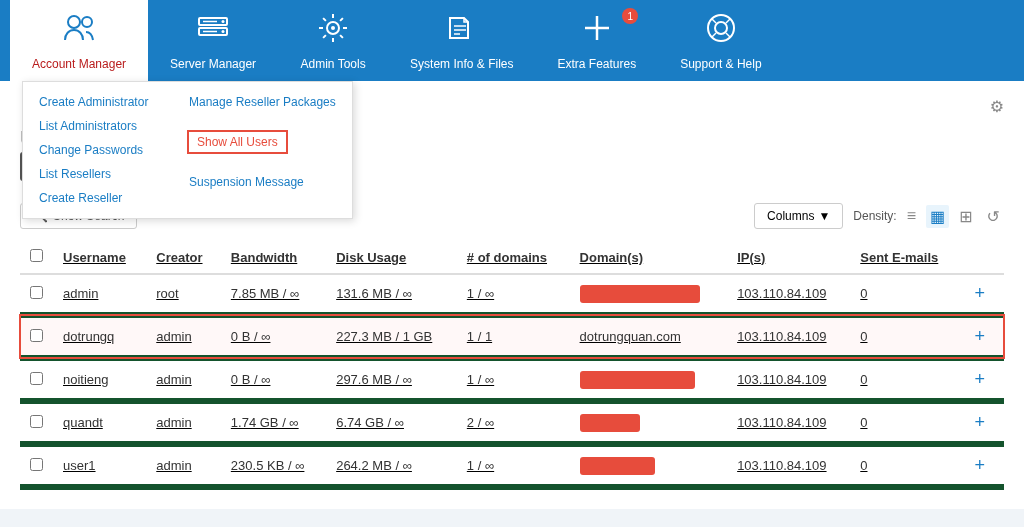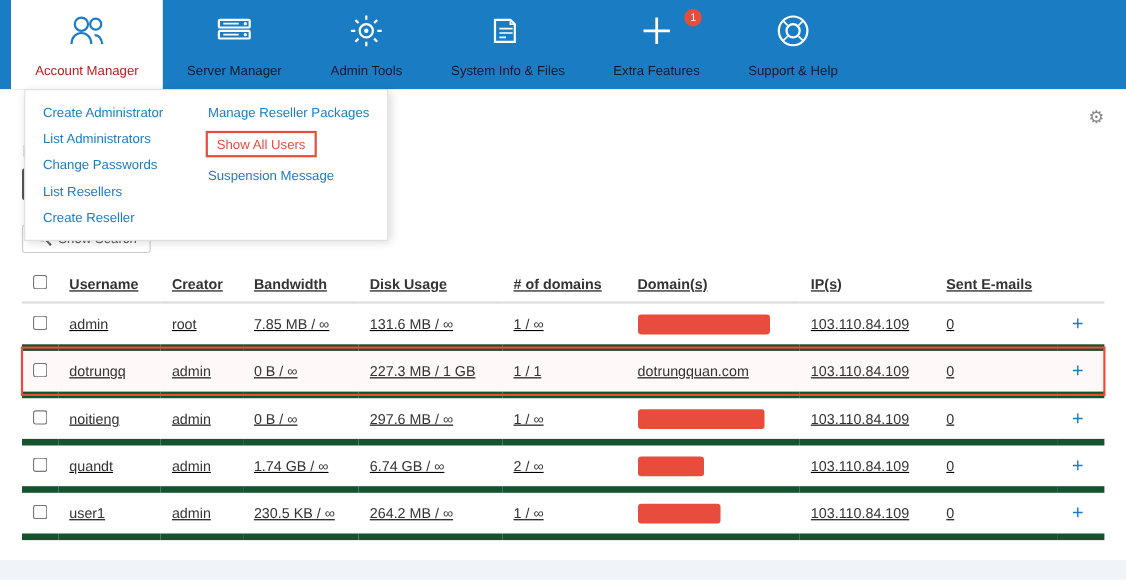--- a/index.html
+++ b/index.html
@@ -34,7 +34,7 @@
     .nav-item.active .nav-icon { color: #1a7dc4; }
     .nav-label {
       font-size: 12px;
-      color: #0f172a;
+      color: #ffffff;
       text-align: center;
       white-space: nowrap;
     }

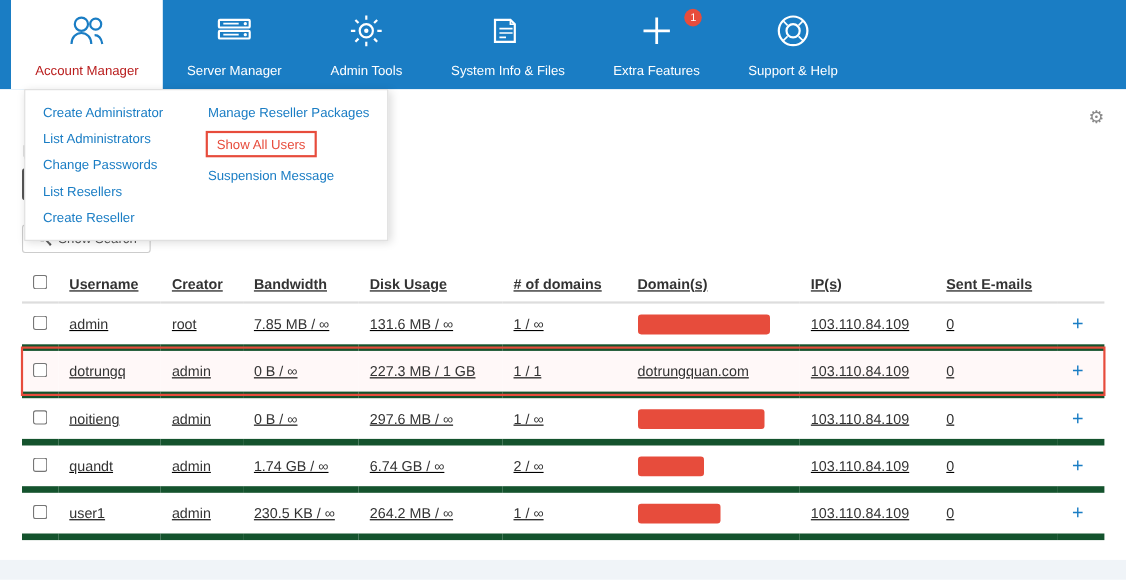--- a/index.html
+++ b/index.html
@@ -81,7 +81,7 @@
       border: 2px solid #e74c3c;
       color: #e74c3c;
       display: inline-block;
-      margin: 5px 14px;
+      margin: 16px 14px;
       padding: 3px 8px;
     }
 

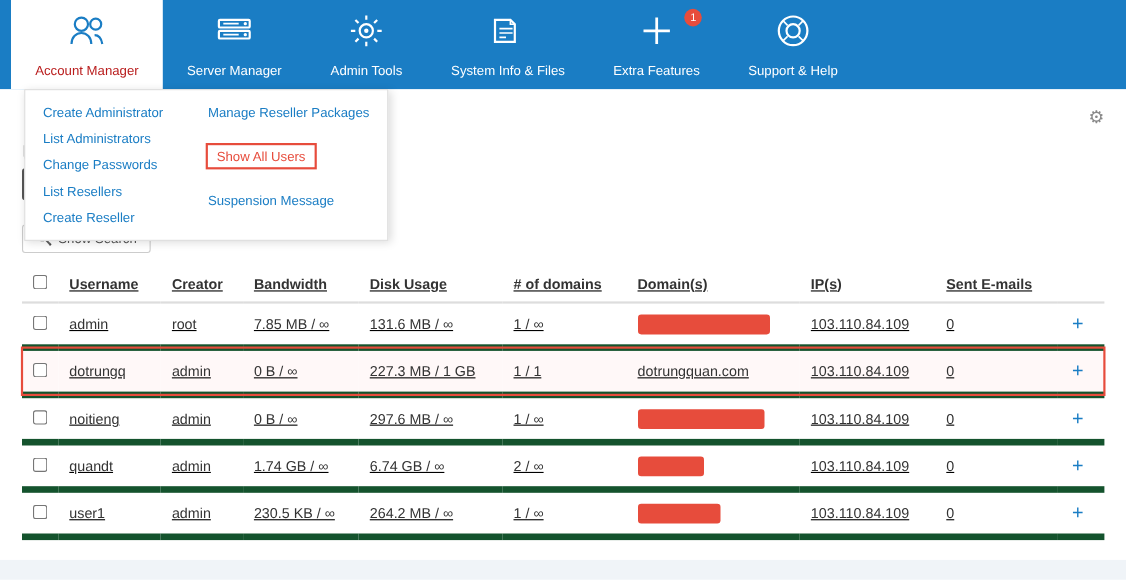--- a/index.html
+++ b/index.html
@@ -331,6 +331,19 @@
       <span>Show Search</span>
     </button>
 
+    <div style="display:flex; align-items:center; gap:10px;">
+      <button class="columns-btn">
+        <span>Columns</span>
+        <span>▼</span>
+      </button>
+      <div class="density-controls">
+        <span>Density:</span>
+        <button class="density-btn">≡</button>
+        <button class="density-btn active">▦</button>
+        <button class="density-btn">⊞</button>
+        <button class="density-btn">↺</button>
+      </div>
+    </div>
   </div>
 
   <table class="data-table">

